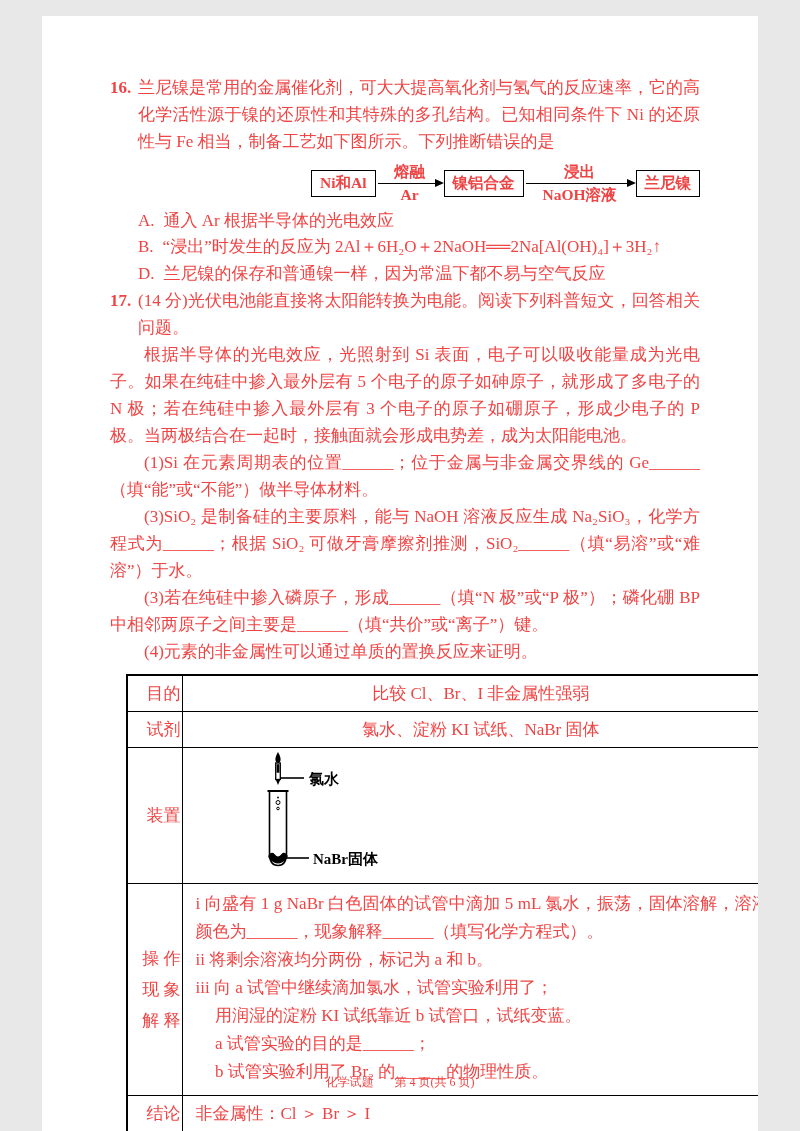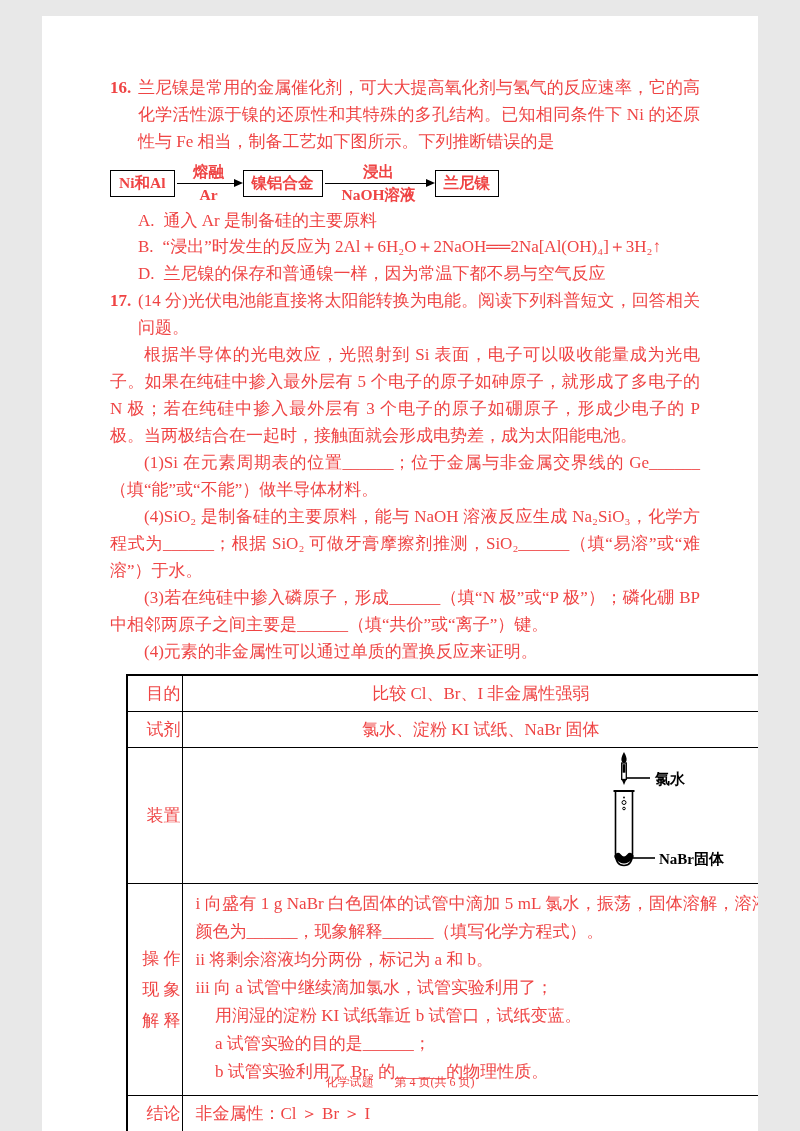--- a/index.html
+++ b/index.html
@@ -14,7 +14,7 @@
   .qnum { position:absolute; left:0; top:0; font-weight:bold; }
 
   
-  .flow { display:flex; justify-content:flex-start; align-items:center;
+  .flow { display:flex; justify-content:flex-end; align-items:center;
           margin:8px 0 4px; font-weight:bold; font-size:15.5px; line-height:1.15; }
   .fbox { border:1.8px solid #000; padding:3px 8px 4px; white-space:nowrap; }
   .farrow { display:flex; flex-direction:column; align-items:center; margin:0 2px; }

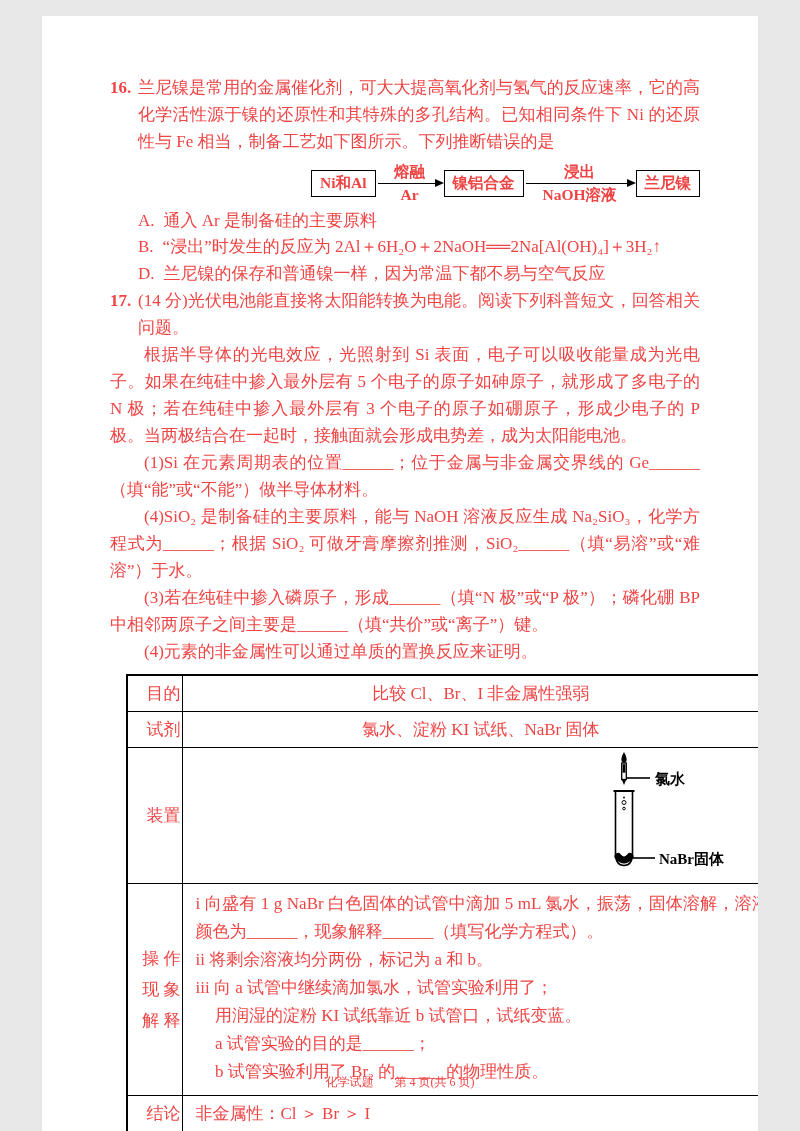--- a/index.html
+++ b/index.html
@@ -84,7 +84,7 @@
 
     <div class="options">
       <p class="opt">
-        <span class="optlabel">A.</span><span>通入 Ar 是制备硅的主要原料</span>
+        <span class="optlabel">A.</span><span>通入 Ar 根据半导体的光电效应</span>
       </p>
       <p class="opt">
         <span class="optlabel">B.</span><span>“浸出”时发生的反应为 2Al＋6H₂O＋2NaOH══2Na[Al(OH)₄]＋3H₂↑</span>

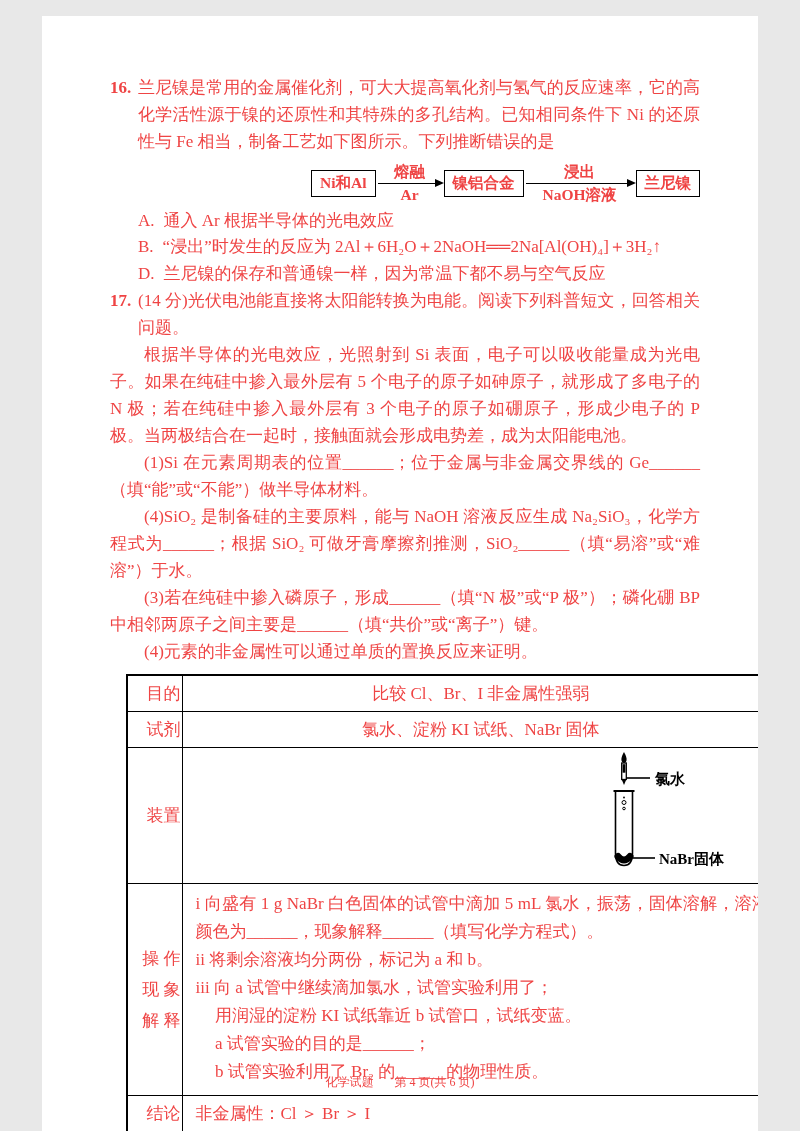--- a/index.html
+++ b/index.html
@@ -103,7 +103,7 @@
     </p>
     <p class="passage">根据半导体的光电效应，光照射到 Si 表面，电子可以吸收能量成为光电子。如果在纯硅中掺入最外层有 5 个电子的原子如砷原子，就形成了多电子的 N 极；若在纯硅中掺入最外层有 3 个电子的原子如硼原子，形成少电子的 P 极。当两极结合在一起时，接触面就会形成电势差，成为太阳能电池。</p>
     <p class="subq">(1)Si 在元素周期表的位置______；位于金属与非金属交界线的 Ge______（填“能”或“不能”）做半导体材料。</p>
-    <p class="subq">(4)SiO₂ 是制备硅的主要原料，能与 NaOH 溶液反应生成 Na₂SiO₃，化学方程式为______；根据 SiO₂ 可做牙膏摩擦剂推测，SiO₂______（填“易溶”或“难溶”）于水。</p>
+    <p class="subq">(3)SiO₂ 是制备硅的主要原料，能与 NaOH 溶液反应生成 Na₂SiO₃，化学方程式为______；根据 SiO₂ 可做牙膏摩擦剂推测，SiO₂______（填“易溶”或“难溶”）于水。</p>
     <p class="subq">(3)若在纯硅中掺入磷原子，形成______（填“N 极”或“P 极”）；磷化硼 BP 中相邻两原子之间主要是______（填“共价”或“离子”）键。</p>
     <p class="subq">(4)元素的非金属性可以通过单质的置换反应来证明。</p>
 

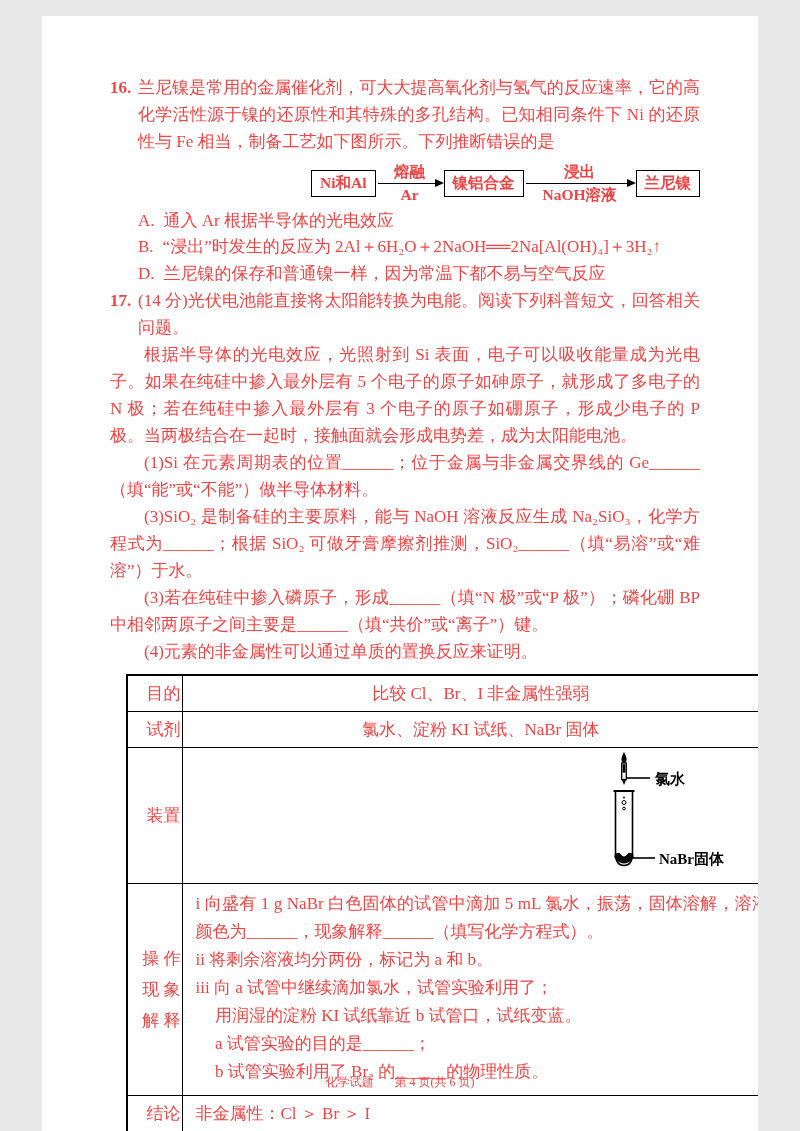--- a/index.html
+++ b/index.html
@@ -44,7 +44,7 @@
   .row-s th, .row-s td { height:31px; }
   .td-center { text-align:center; padding:2px 8px; }
   .td-left   { text-align:left; padding:2px 8px 2px 13px; }
-  .apparatus-td { height:122px; text-align:right; padding:3px 0; }
+  .apparatus-td { height:122px; text-align:left; padding:3px 0; }
   .op-th span { display:block; line-height:31px; }
   .op-td { padding:6px 10px 9px 13px; }
   .op-td p { line-height:28px; text-align:justify;font-family:Liberation Serif, serif; }

